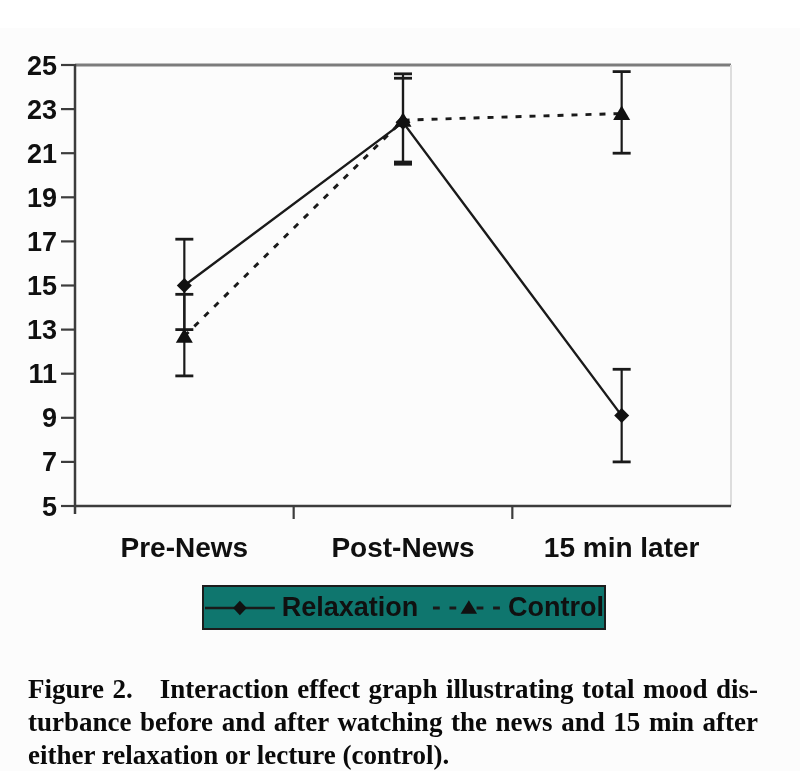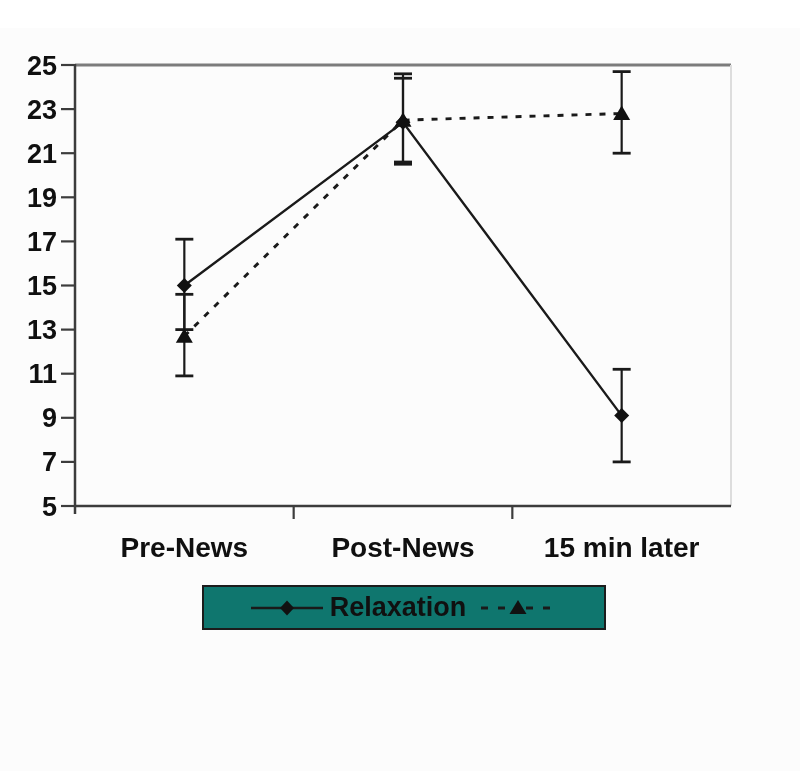--- a/index.html
+++ b/index.html
@@ -132,6 +132,7 @@
       <polygon points="38,4 46.5,18 29.5,18" fill="#111111"></polygon>
       <line x1="46" y1="12" x2="76" y2="12" stroke="#1a1a1a" stroke-width="3" stroke-dasharray="7 10"></line>
     </svg>
+    <span class="legend-label">Control</span>
   </div>
 
 

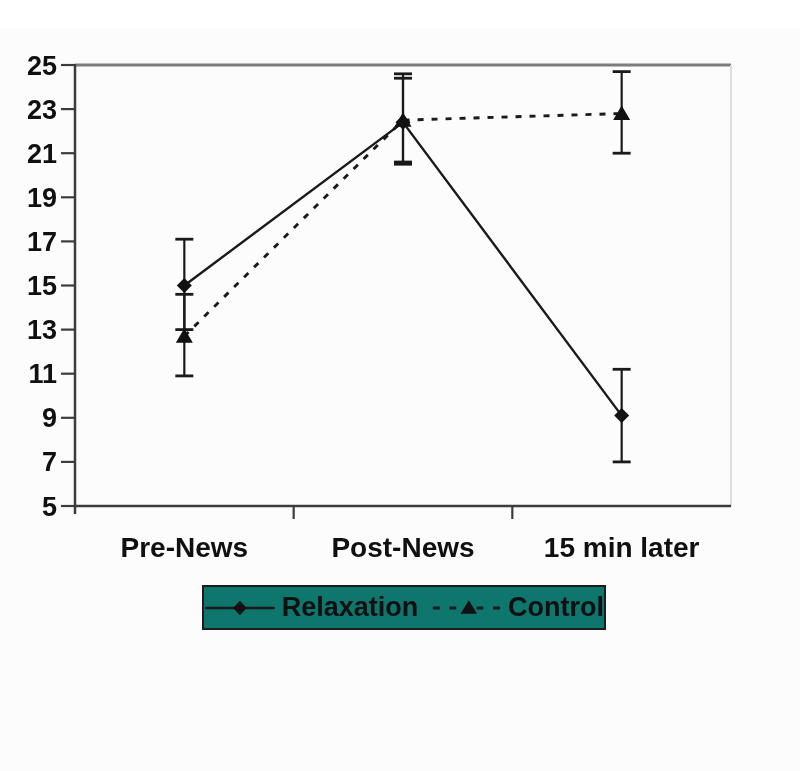--- a/index.html
+++ b/index.html
@@ -135,6 +135,11 @@
     <span class="legend-label">Control</span>
   </div>
 
+  <div class="caption">
+    <div class="cap-line">Figure 2. Interaction effect graph illustrating total mood dis-</div>
+    <div class="cap-line">turbance before and after watching the news and 15 min after</div>
+    <div class="cap-line last">either relaxation or lecture (control).</div>
+  </div>
 
 </div>
 

